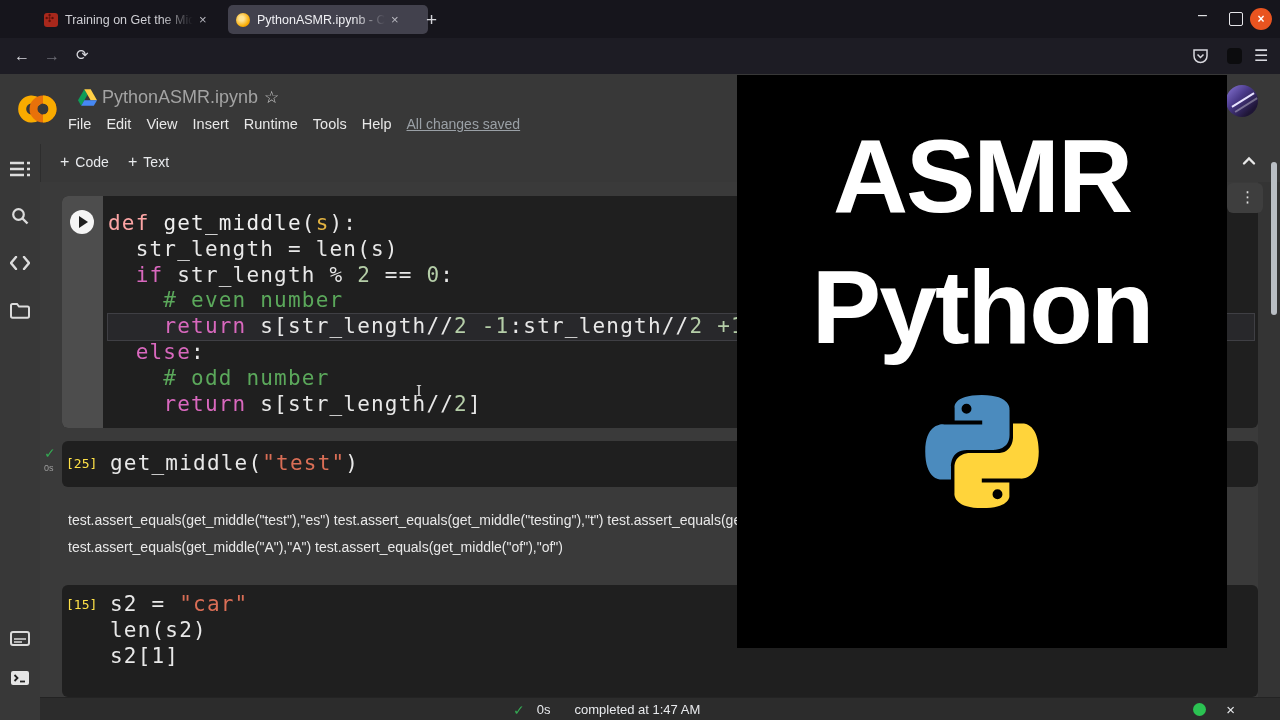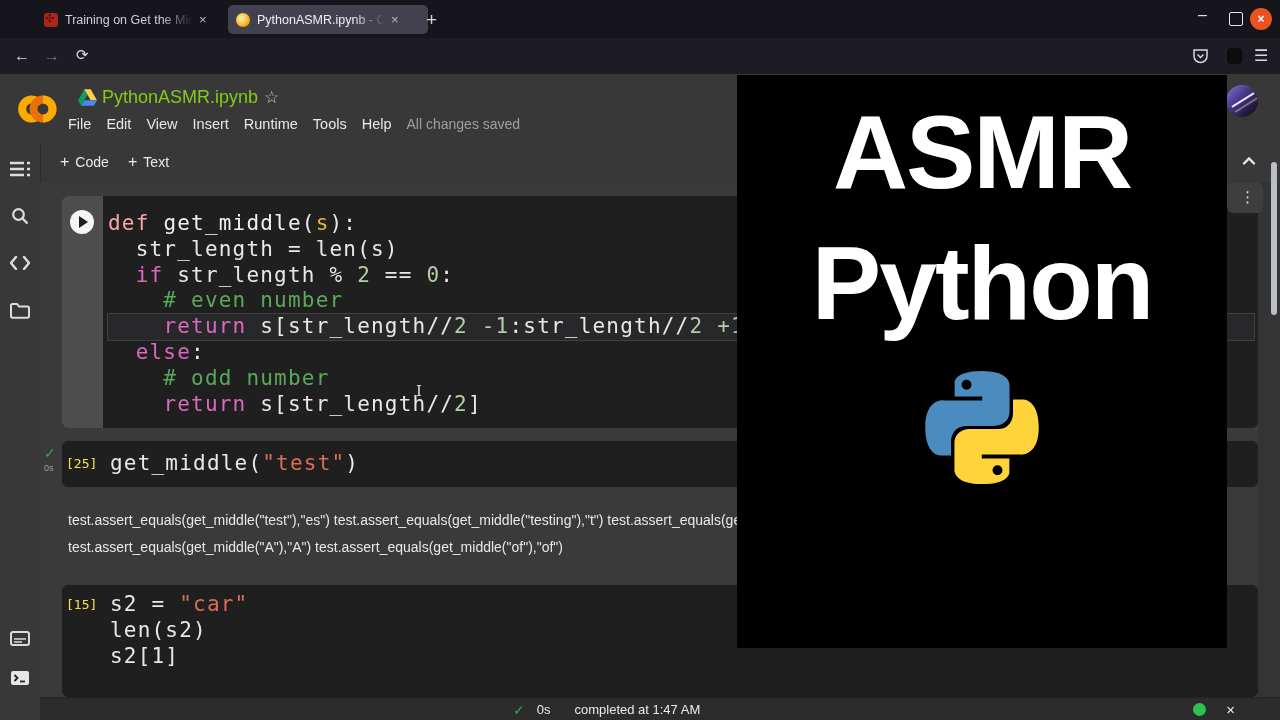--- a/index.html
+++ b/index.html
@@ -33,7 +33,7 @@
 
   
   .colab-header{left:0;top:74px;width:1280px;height:70px;background:#383838;}
-  .nbtitle{font-size:18px;color:#84cc16;}
+  .nbtitle{font-size:18px;color:#a3a3a3;}
   .star{color:#c9c9c9;font-size:17px;}
   .menubar{display:flex;gap:15px;font-size:14.5px;color:#e8e8e8;}
   .savestate{color:#9aa0a6;font-size:14px;}

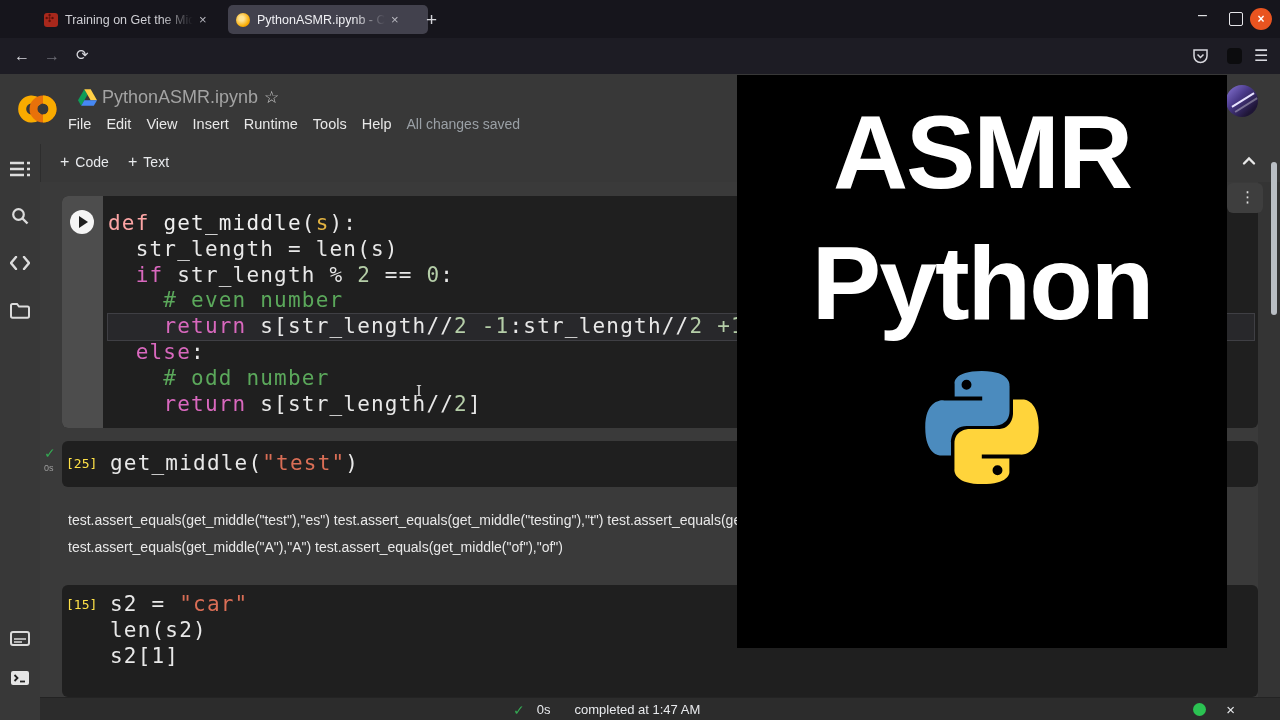--- a/index.html
+++ b/index.html
@@ -36,7 +36,7 @@
   .nbtitle{font-size:18px;color:#a3a3a3;}
   .star{color:#c9c9c9;font-size:17px;}
   .menubar{display:flex;gap:15px;font-size:14.5px;color:#e8e8e8;}
-  .savestate{color:#9aa0a6;font-size:14px;}
+  .savestate{color:#9aa0a6;text-decoration:underline;font-size:14px;}
   .toolbar{left:40px;top:144px;width:1240px;height:38px;background:#383838;
            border-bottom:1px solid #2e2e2e;}
   .addbtn{display:flex;align-items:center;gap:6px;color:#e8eaed;font-size:14px;font-weight:500;}

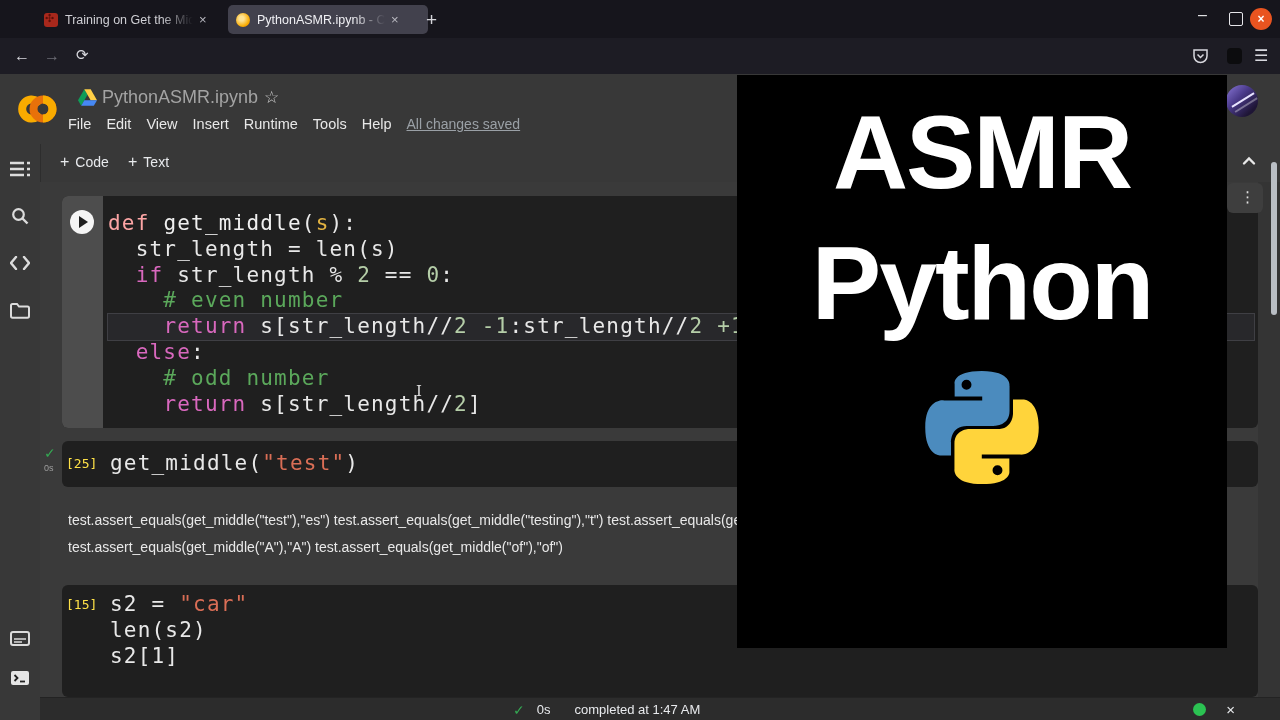--- a/index.html
+++ b/index.html
@@ -257,7 +257,7 @@
   </div>
 
   <div class="abs overlay">
-    <div class="ovtitle" style="margin-top:12px;">ASMR</div>
+    <div class="ovtitle" style="margin-top:36px;">ASMR</div>
     <div class="ovtitle">Python</div>
     <svg class="pylogo" width="114" height="113" viewBox="0 0 110.421 109.846">
       <path fill="#4b8bbe" d="M54.919.001C26.85.001 28.602 12.173 28.602 12.173l.031 12.611h26.786v3.786H17.994S.036 26.533.036 54.864 15.714 82.188 15.714 82.188h9.357V69.045s-.504-15.678 15.425-15.678h26.571s14.924.241 14.924-14.424V14.691S84.258.001 54.919.001ZM40.15 8.481a4.82 4.82 0 1 1 0 9.64 4.82 4.82 0 0 1 0-9.64Z"></path>

